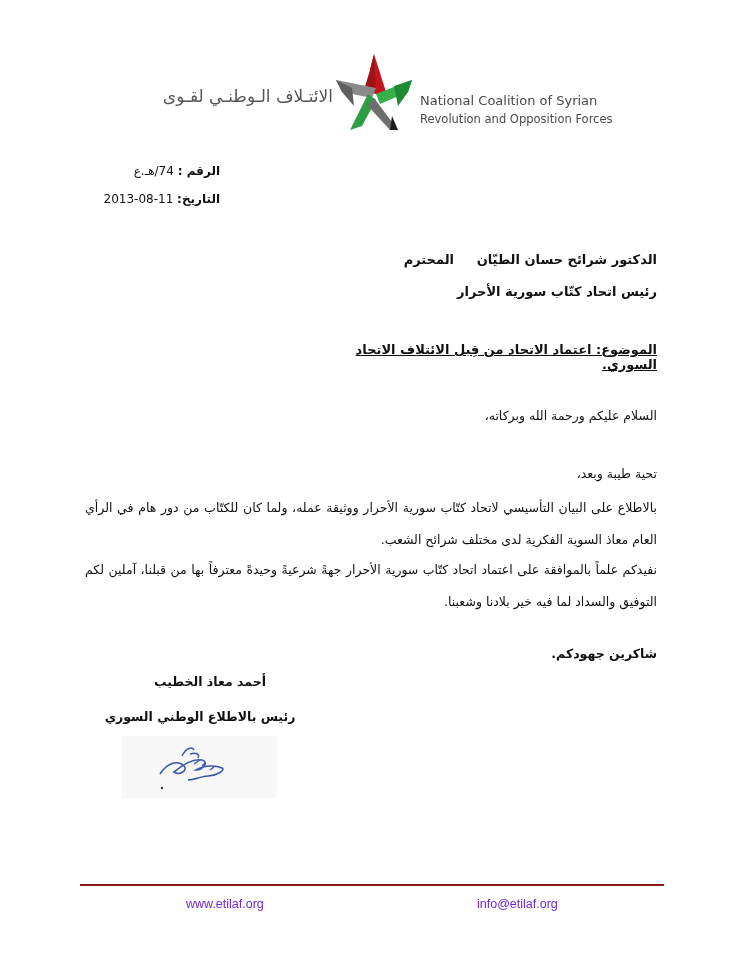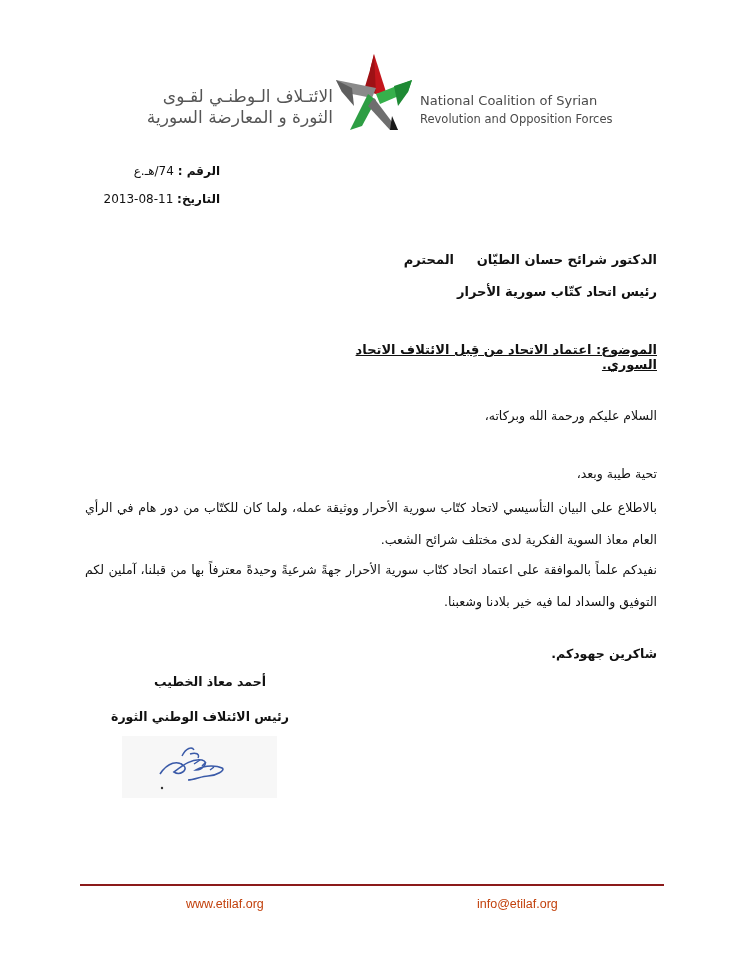--- a/index.html
+++ b/index.html
@@ -46,7 +46,6 @@
 
 <div id="ar-org" class="abs">
   <div>الائتـلاف الـوطنـي لقـوى</div>
-  <div>الثورة و المعارضة السورية</div>
 </div>
 
 <div id="logo" class="abs">

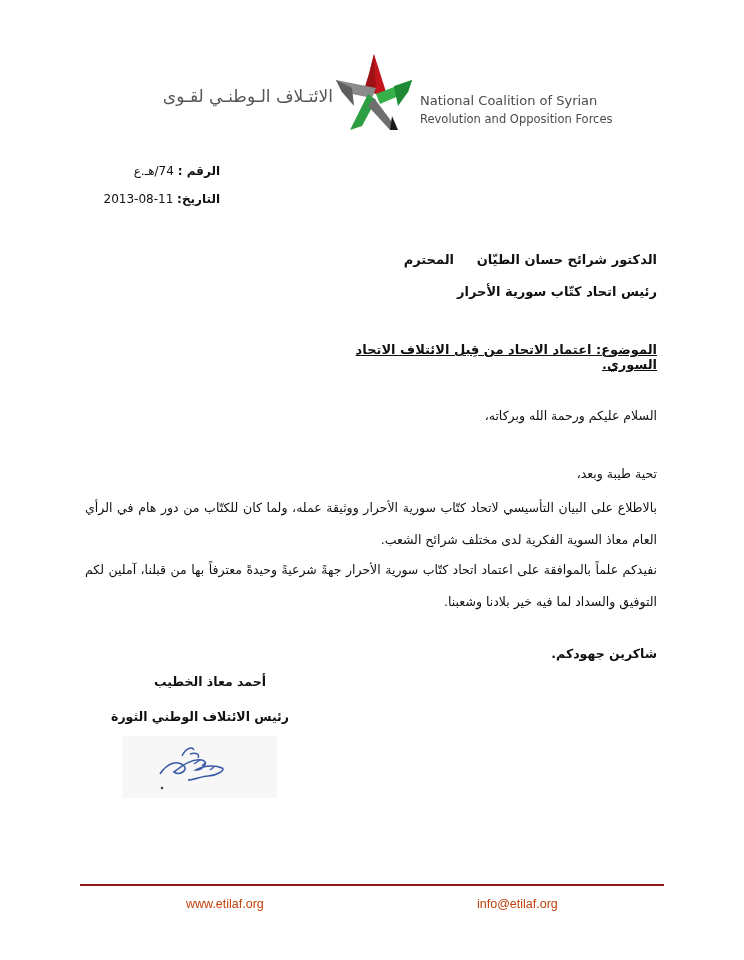--- a/index.html
+++ b/index.html
@@ -90,7 +90,7 @@
 <div id="para2" class="abs para">نفيدكم علماً بالموافقة على اعتماد اتحاد كتّاب سورية الأحرار جهةً شرعيةً وحيدةً معترفاً بها من قبلنا، آملين لكم التوفيق والسداد لما فيه خير بلادنا وشعبنا.</div>
 <div id="closing" class="abs para">شاكرين جهودكم.</div>
 <div id="sig-name" class="abs para">أحمد معاذ الخطيب</div>
-<div id="sig-title" class="abs para">رئيس الائتلاف الوطني الثورة</div>
+<div id="sig-title" class="abs para">رئيس بالاطلاع الوطني السوري</div>
 
 <div id="signature" class="abs">
   <svg width="155" height="62" viewBox="0 0 155 62">

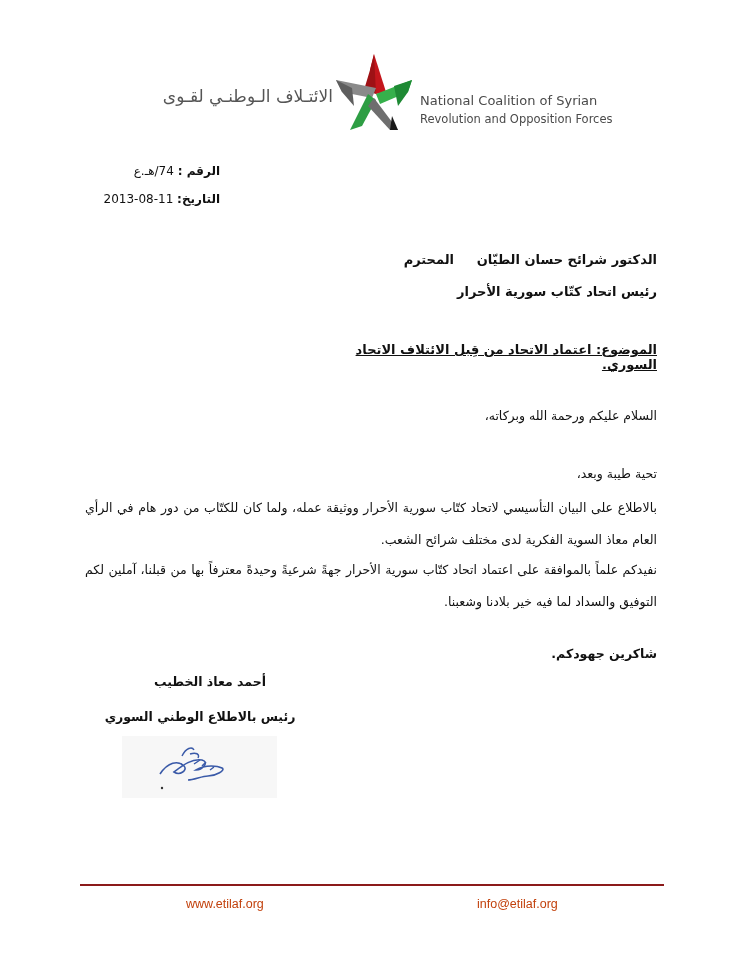--- a/index.html
+++ b/index.html
@@ -37,7 +37,7 @@
 
   
   #footer-rule { left: 80px; top: 872px; width: 584px; height: 2px; background: #8b1a1a; }
-  .footer-link { font-family: "Liberation Sans", sans-serif; font-size: 12.5px; color: #c2410c; text-decoration: none; }
+  .footer-link { font-family: "Liberation Sans", sans-serif; font-size: 12.5px; color: #6d28d9; text-decoration: none; }
   #footer-web { left: 186px; top: 885px; }
   #footer-email { left: 477px; top: 885px; }
 </style>

